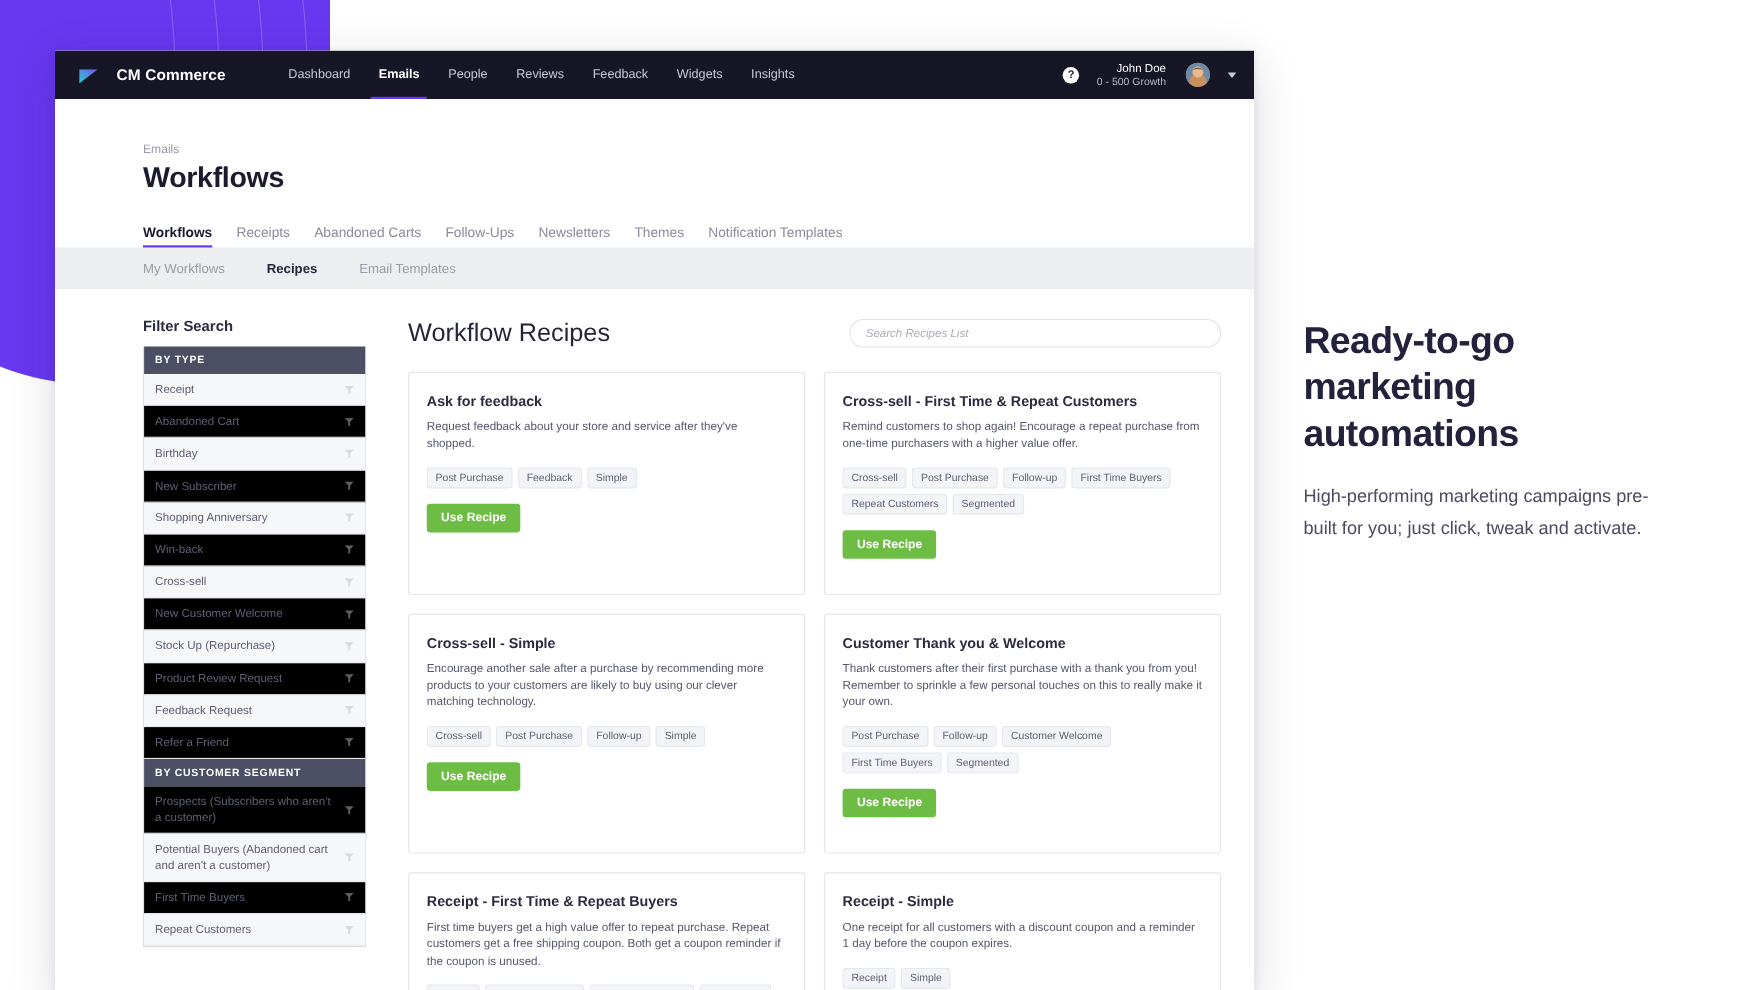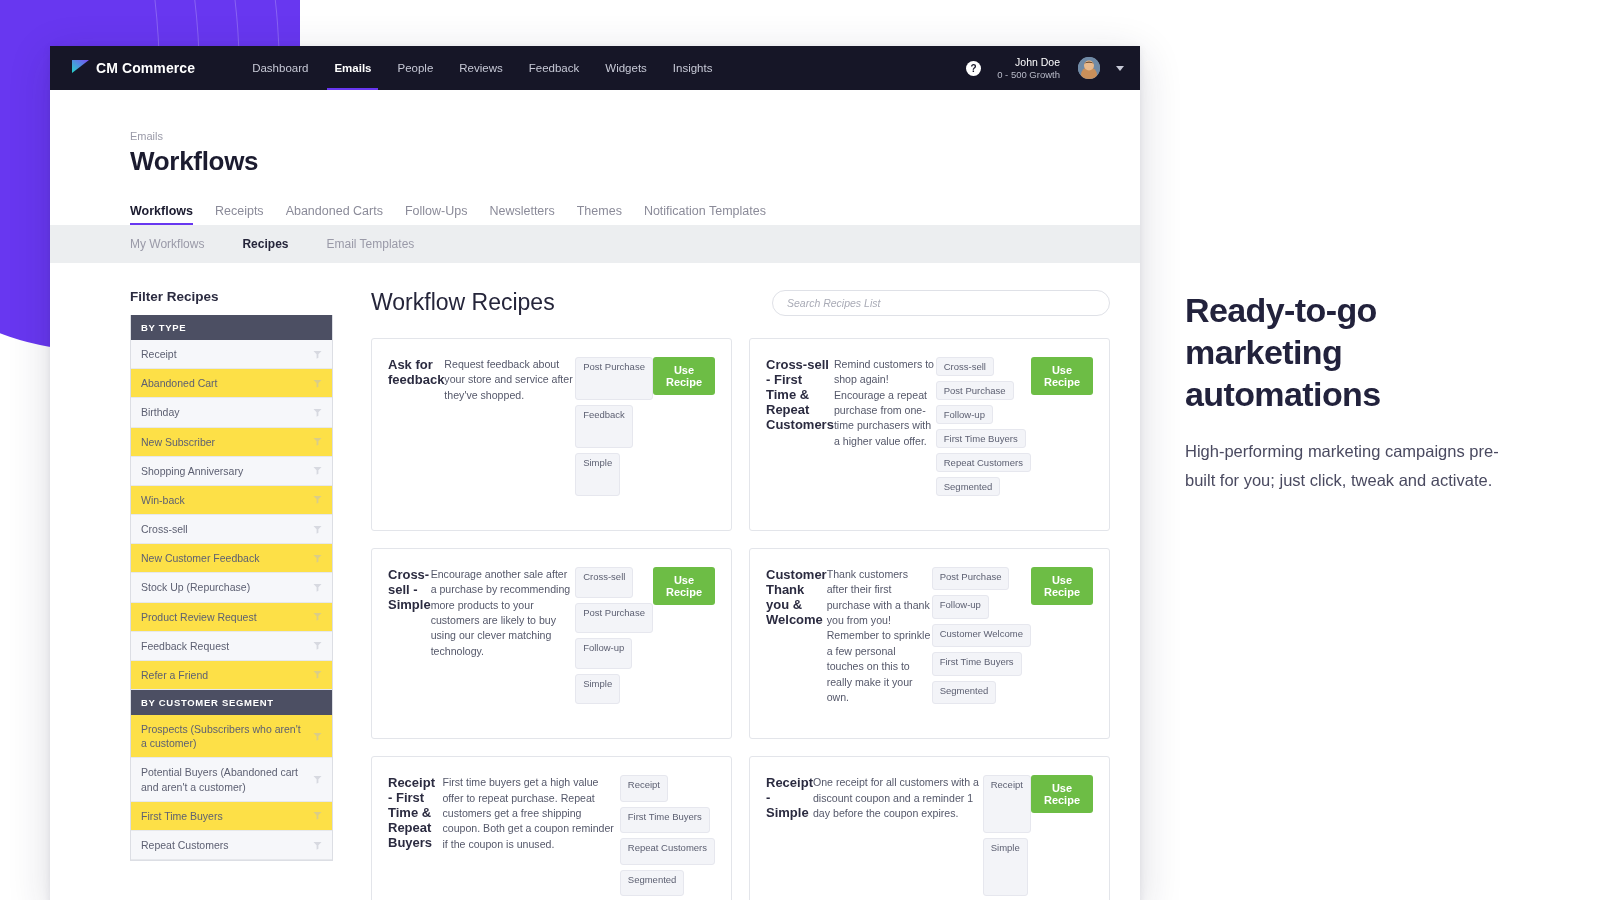--- a/index.html
+++ b/index.html
@@ -52,7 +52,7 @@
     padding: 0 16px 0 22px;
     position: relative;
   }
-  .brand { display: flex; align-items: flex-start; gap: 7px; margin-right: 44px; }
+  .brand { display: flex; align-items: flex-end; gap: 17px; margin-right: 44px; }
   .brand-mark { width: 17px; height: 13px; display: block; }
   .brand-text {
     color: #ffffff; font-size: 14px; font-weight: 700; letter-spacing: .1px;

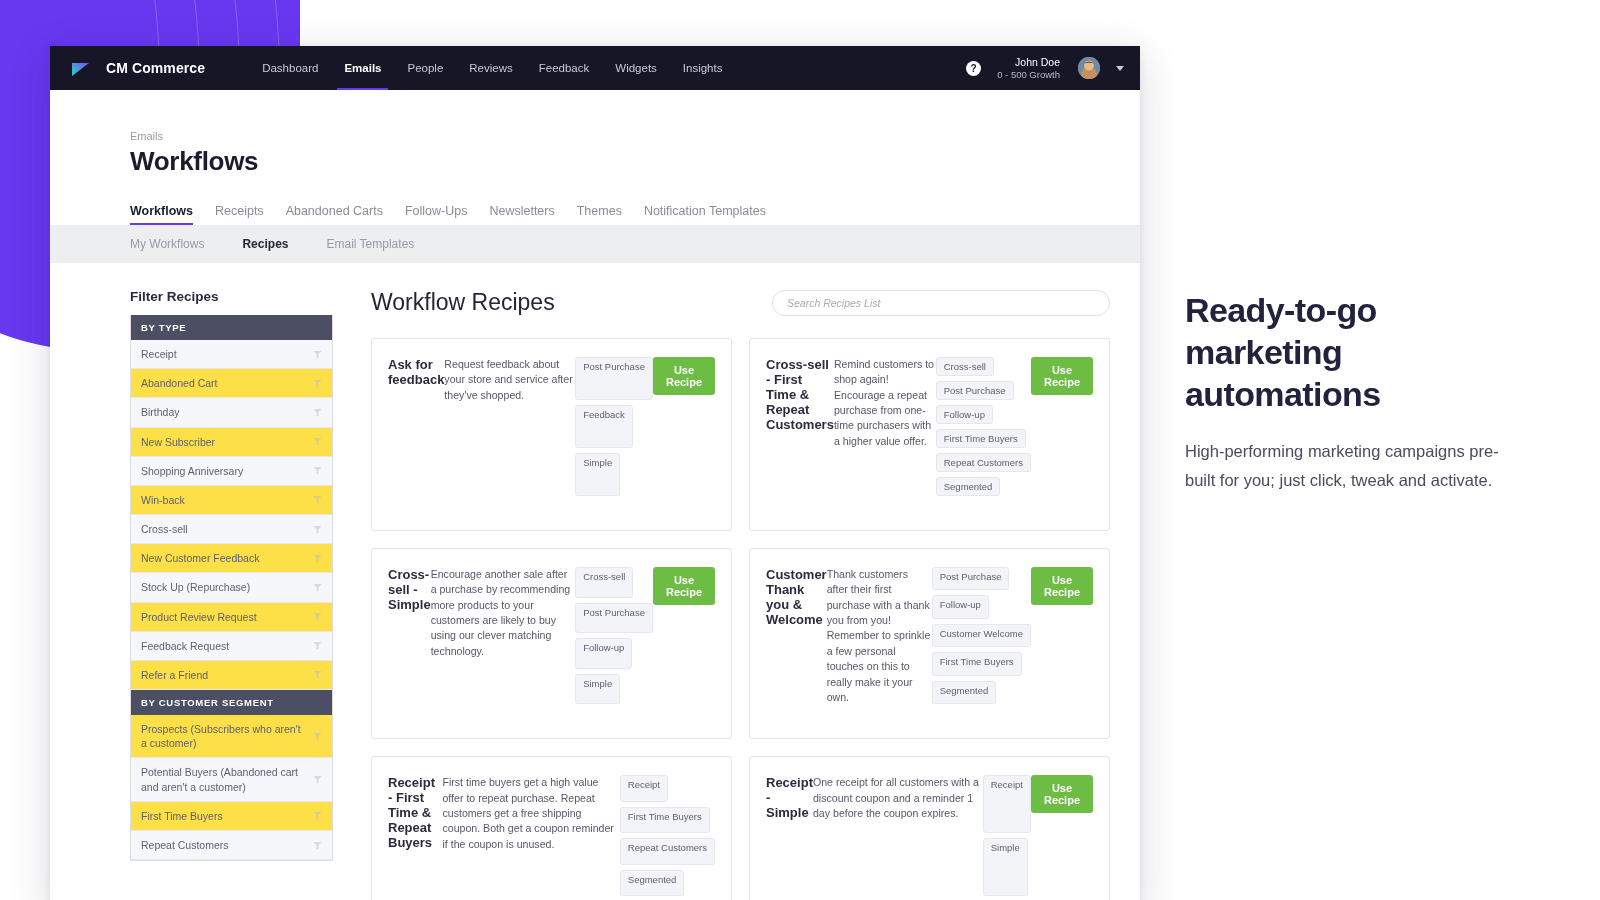--- a/index.html
+++ b/index.html
@@ -283,7 +283,7 @@
   <div class="content">
 
     <div class="sidebar">
-      <div class="sidebar-title">Filter Recipes</div>
+      <div class="sidebar-title">Filter Search</div>
       <div class="filter-box" id="filter-list">
           <div class="filter-group-head">BY TYPE</div>
           <div class="filter-item">

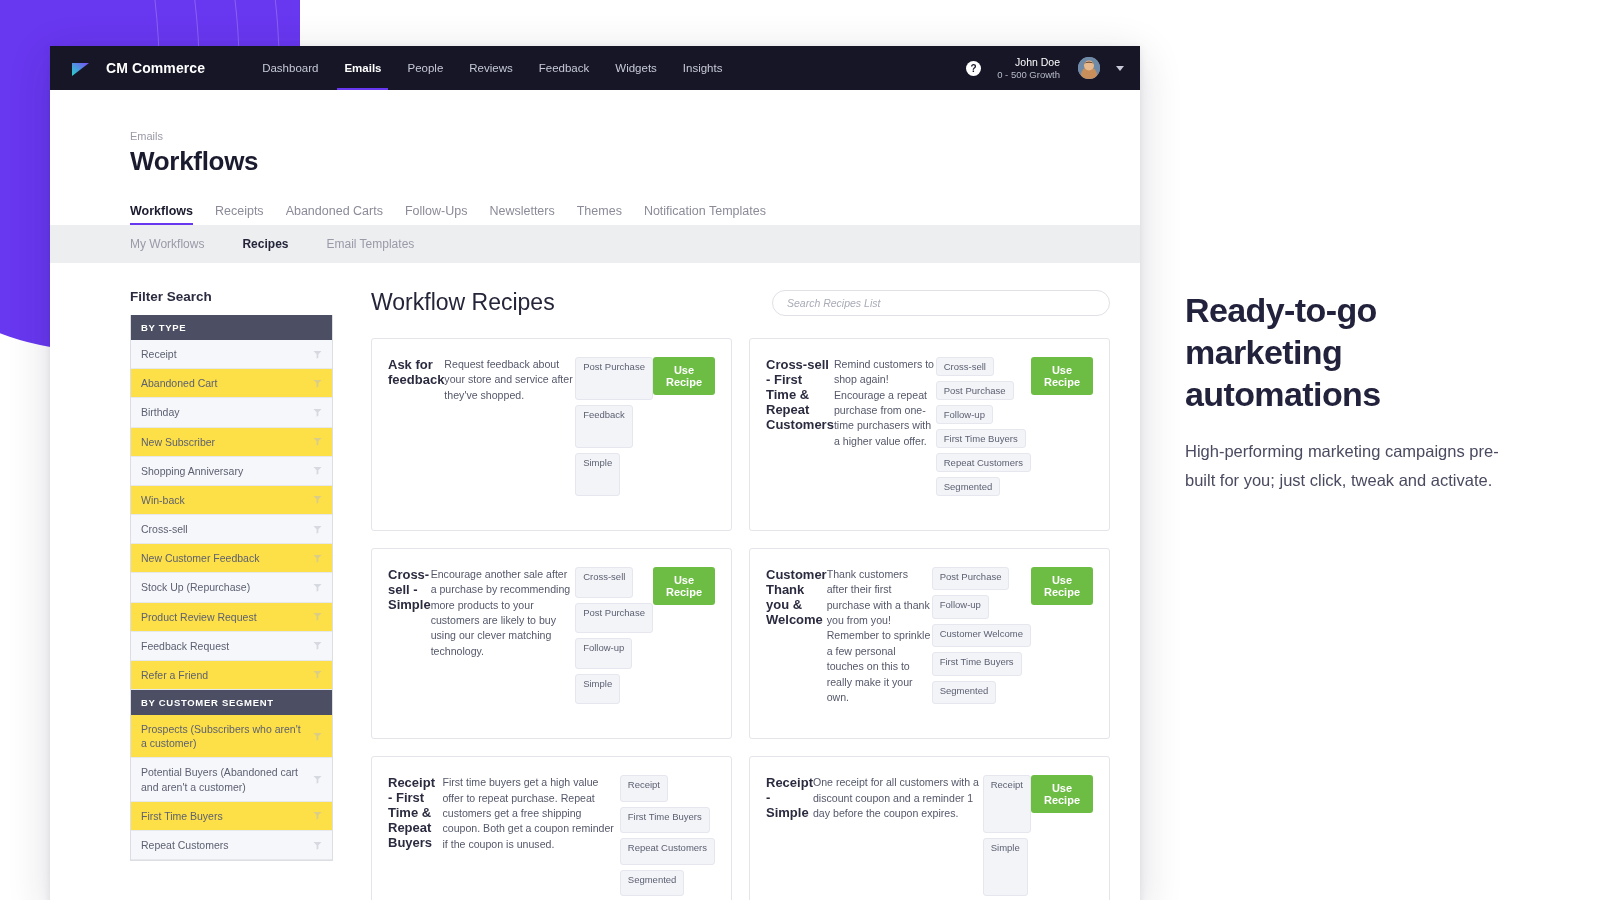--- a/index.html
+++ b/index.html
@@ -167,8 +167,8 @@
   .card-grid { display: grid; grid-template-columns: 1fr 1fr; gap: 17px 17px; }
   .card {
     border: 1px solid #e3e5ea; border-radius: 3px; background: #ffffff;
-    padding: 18px 16px 20px 16px;
-    display: flex; flex-direction: row;
+    padding: 18px 16px 32px 16px;
+    display: flex; flex-direction: column;
   }
   .card-title {
     font-size: 13px; font-weight: 700; color: #2b2b40; margin-bottom: 9px;

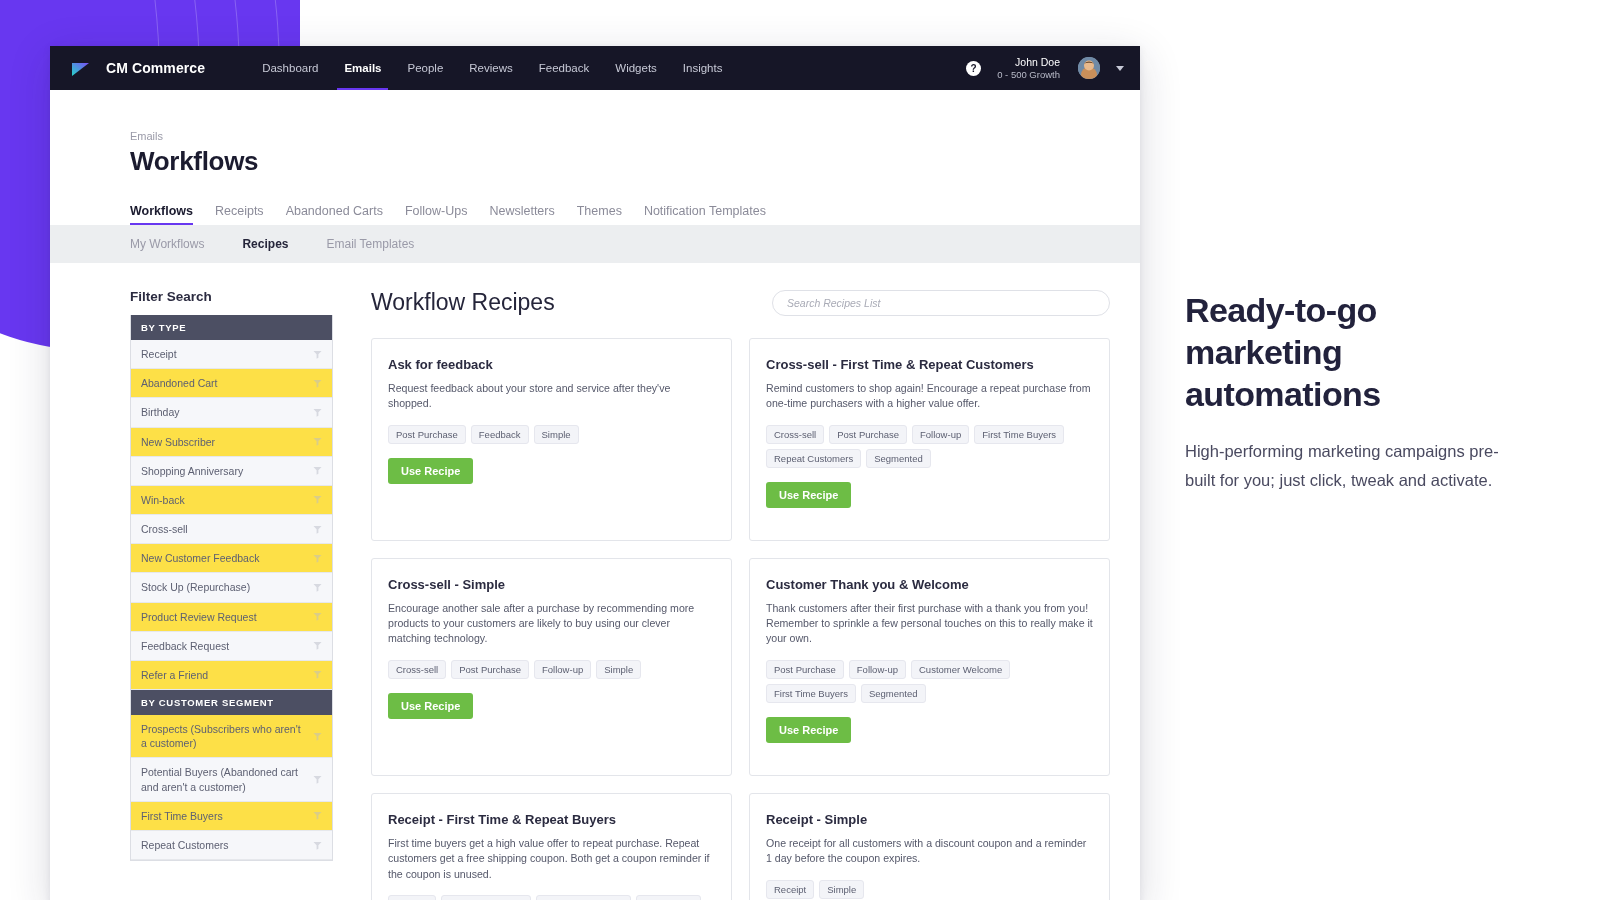--- a/index.html
+++ b/index.html
@@ -138,7 +138,7 @@
   .filter-item {
     display: flex; align-items: center; justify-content: space-between;
     padding: 7px 10px; font-size: 10.5px; color: #5d6072;
-    border-bottom: 1px solid #e6e8ec; background: #fde047; cursor: pointer;
+    border-bottom: 1px solid #e6e8ec; background: #000000; cursor: pointer;
     min-height: 27px; line-height: 1.35;
   }
   .filter-item:nth-child(even) { background: #f6f7fa; }

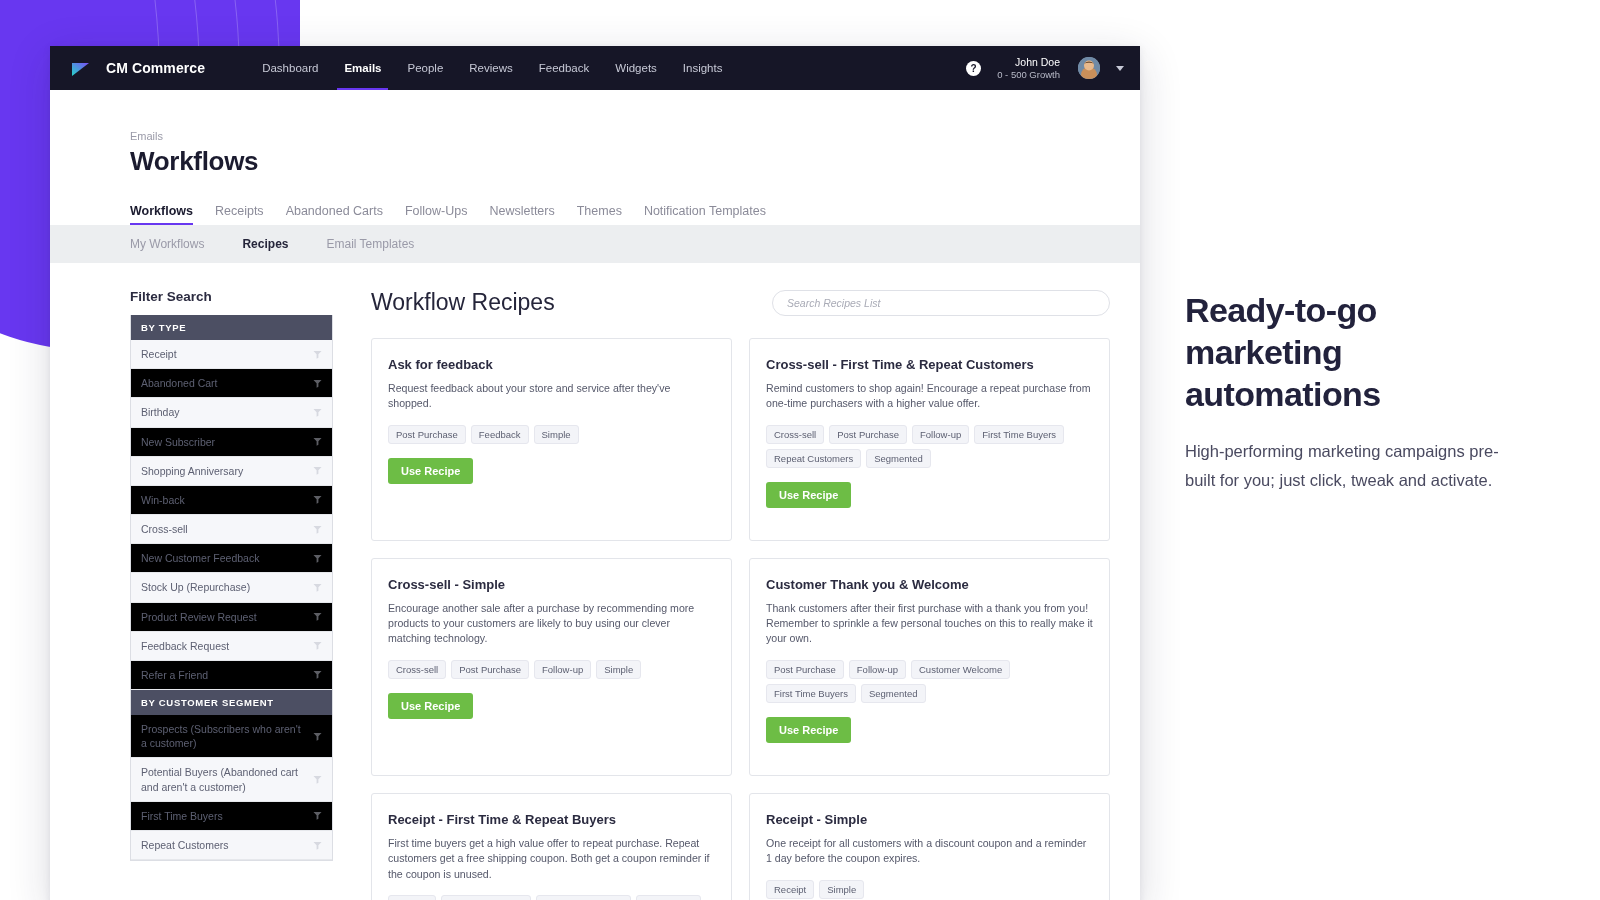--- a/index.html
+++ b/index.html
@@ -329,7 +329,7 @@
             </svg>
           </div>
           <div class="filter-item">
-            <span class="label">New Customer Feedback</span>
+            <span class="label">New Customer Welcome</span>
             <svg class="funnel" width="9" height="9" viewBox="0 0 10 10">
               <path d="M0.5 1 L9.5 1 L6 4.8 L6 8.6 L4 9.6 L4 4.8 Z" fill="#b9bcc8"></path>
             </svg>

